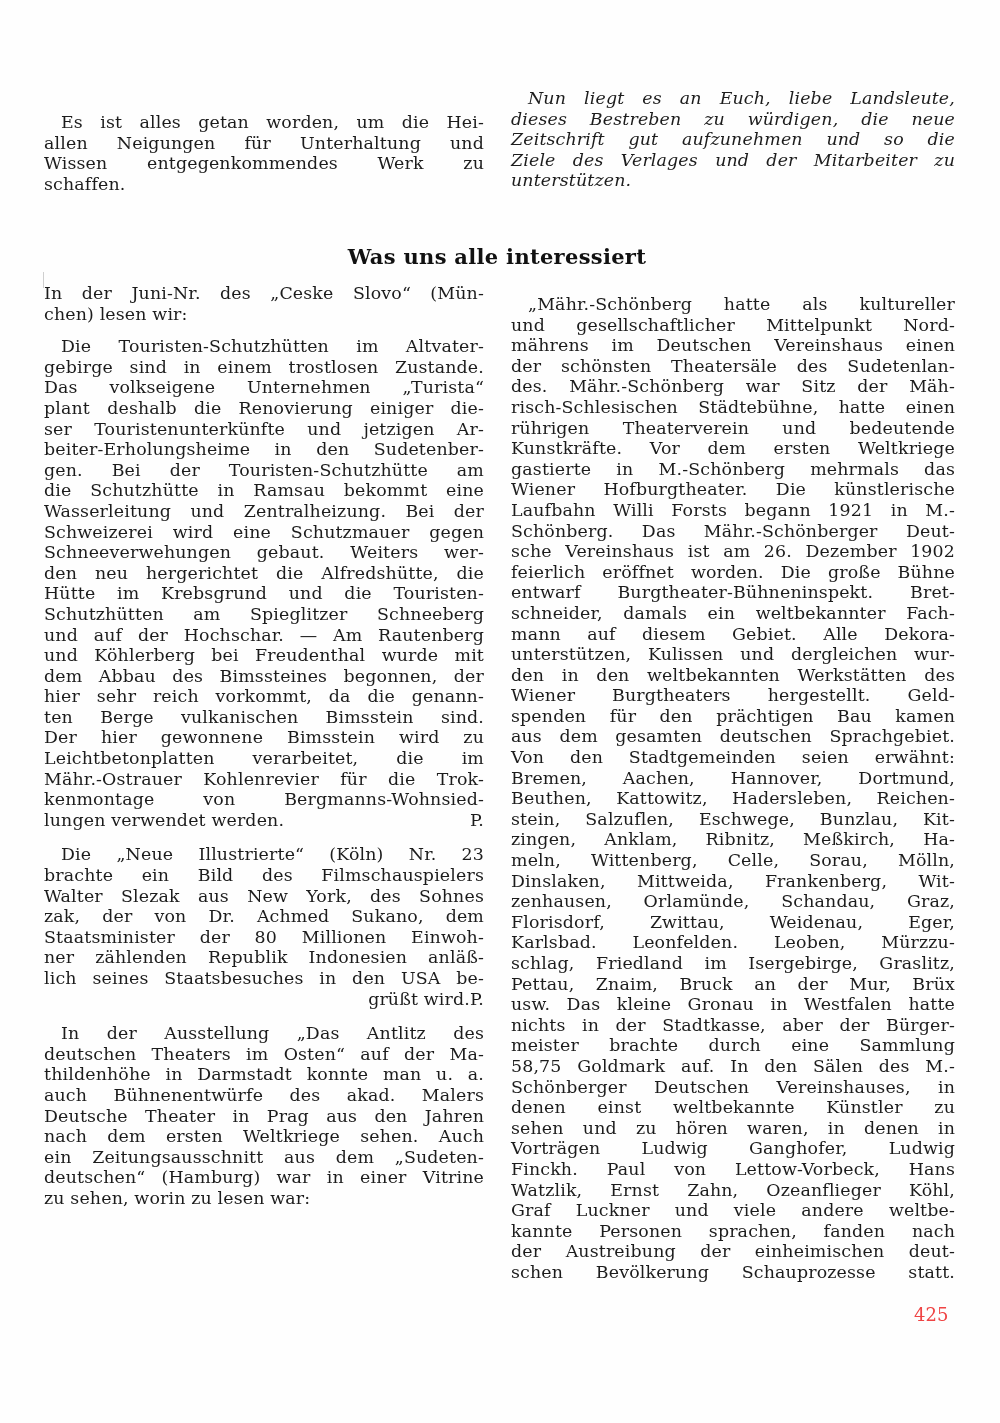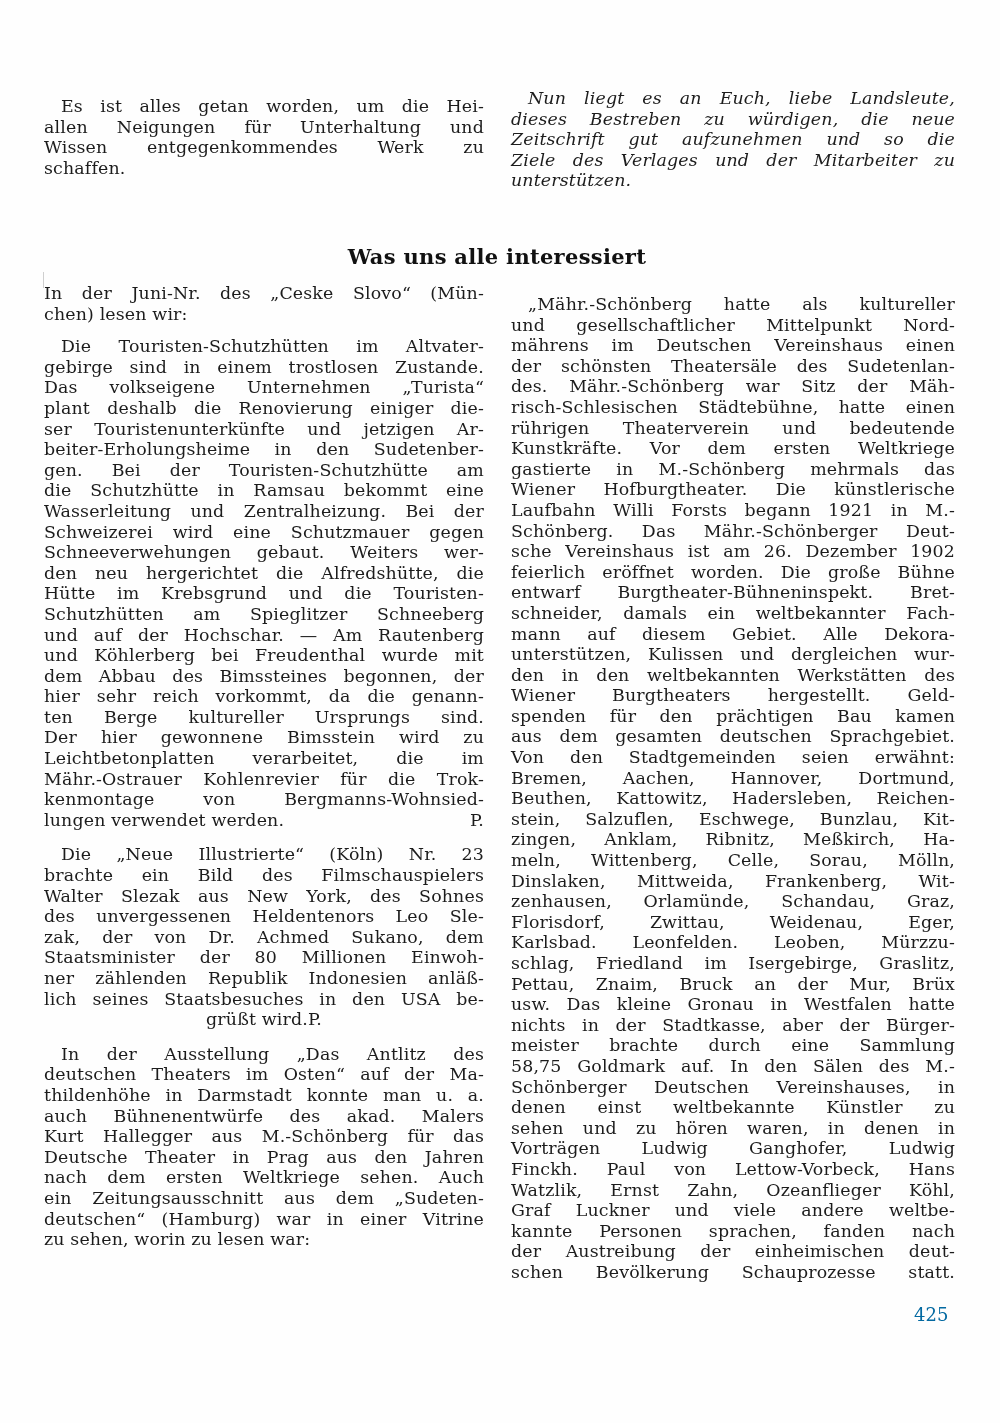--- a/index.html
+++ b/index.html
@@ -79,7 +79,7 @@
 
 <div class="page">
 
-  <div class="col col-left" style="top:96px;" id="top-left">
+  <div class="col col-left" style="top:112px;" id="top-left">
       <span class="line indent">Es ist alles getan worden, um die Hei-</span>
       <span class="line">allen Neigungen für Unterhaltung und</span>
       <span class="line">Wissen entgegenkommendes Werk zu</span>

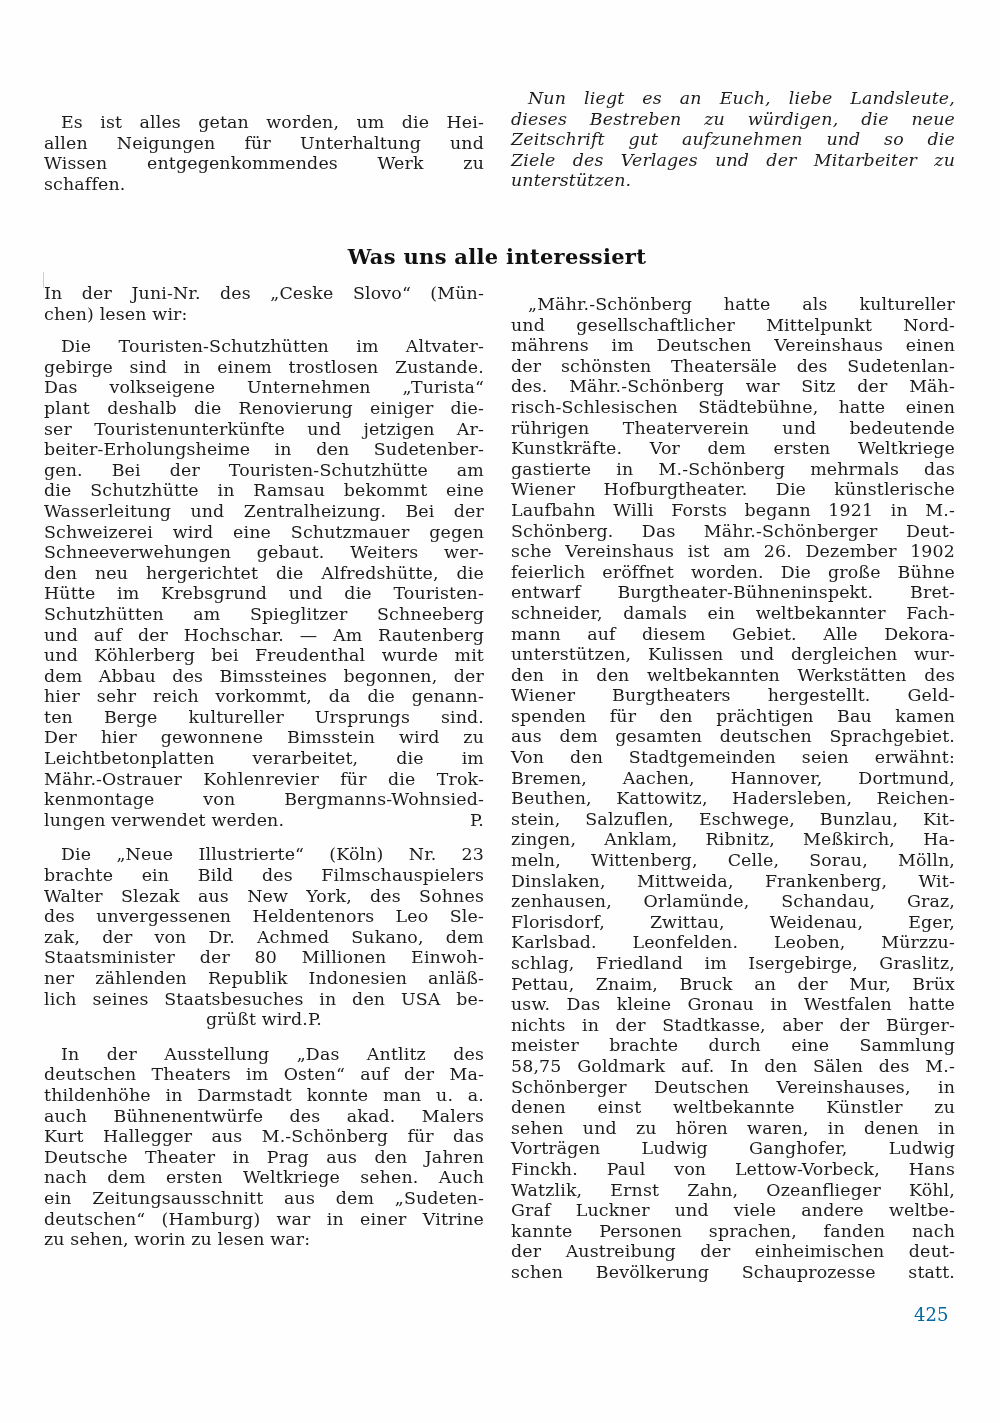--- a/index.html
+++ b/index.html
@@ -121,7 +121,7 @@
         <span class="line">und Köhlerberg bei Freudenthal wurde mit</span>
         <span class="line">dem Abbau des Bimssteines begonnen, der</span>
         <span class="line">hier sehr reich vorkommt, da die genann-</span>
-        <span class="line">ten Berge kultureller Ursprungs sind.</span>
+        <span class="line">ten Berge vulkanischen Bimsstein sind.</span>
         <span class="line">Der hier gewonnene Bimsstein wird zu</span>
         <span class="line">Leichtbetonplatten verarbeitet, die im</span>
         <span class="line">Mähr.-Ostrauer Kohlenrevier für die Trok-</span>

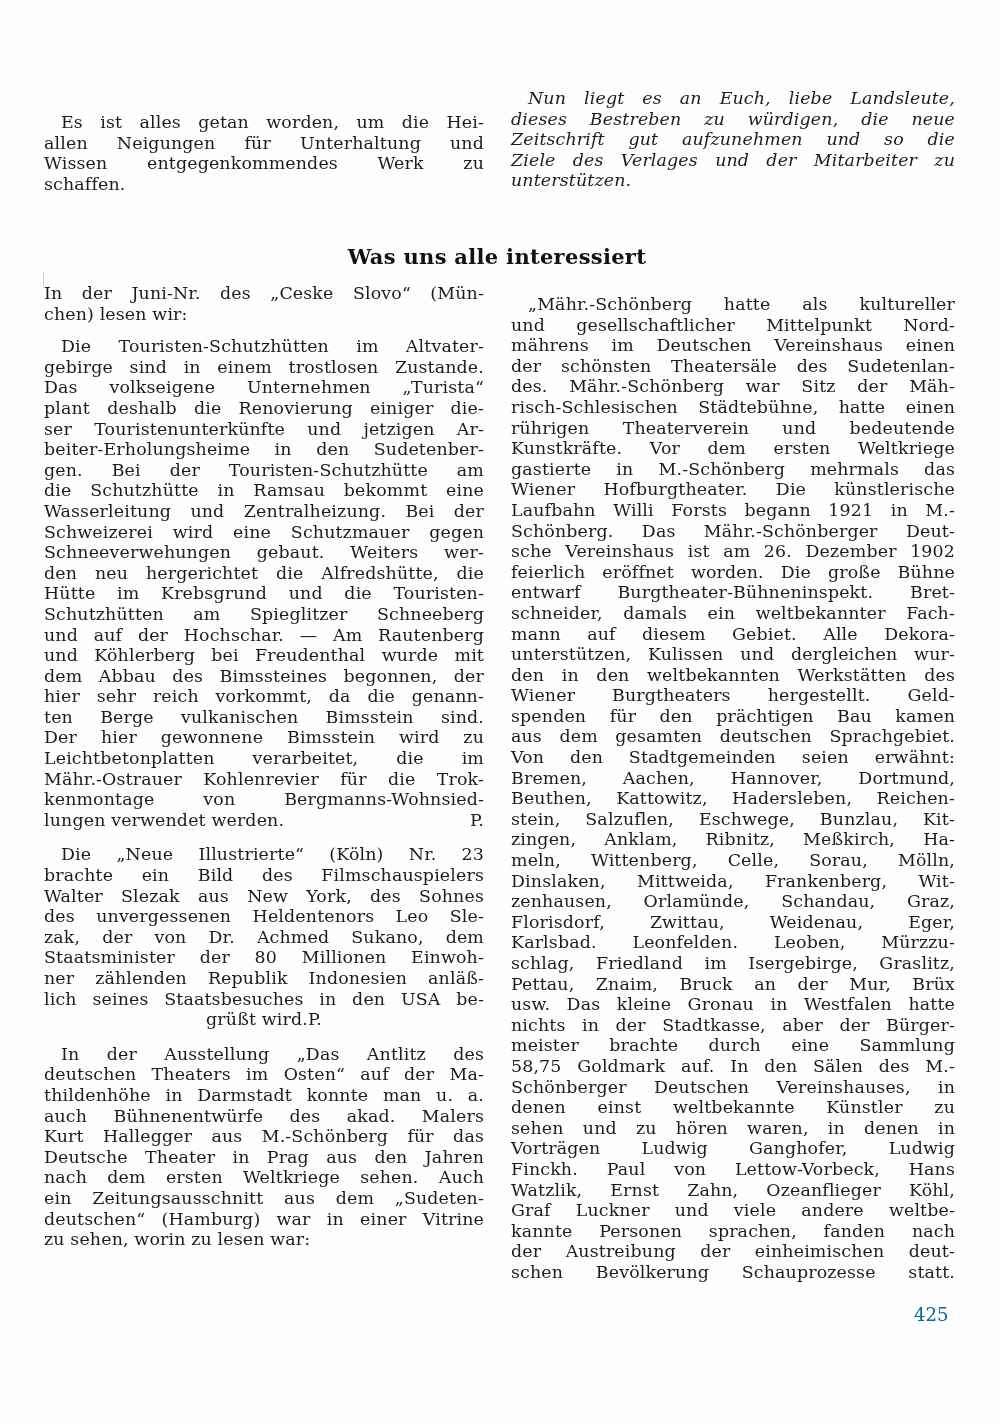--- a/index.html
+++ b/index.html
@@ -136,7 +136,6 @@
         <span class="line indent">Die „Neue Illustrierte“ (Köln) Nr. 23</span>
         <span class="line">brachte ein Bild des Filmschauspielers</span>
         <span class="line">Walter Slezak aus New York, des Sohnes</span>
-        <span class="line">des unvergessenen Heldentenors Leo Sle-</span>
         <span class="line">zak, der von Dr. Achmed Sukano, dem</span>
         <span class="line">Staatsminister der 80 Millionen Einwoh-</span>
         <span class="line">ner zählenden Republik Indonesien anläß-</span>

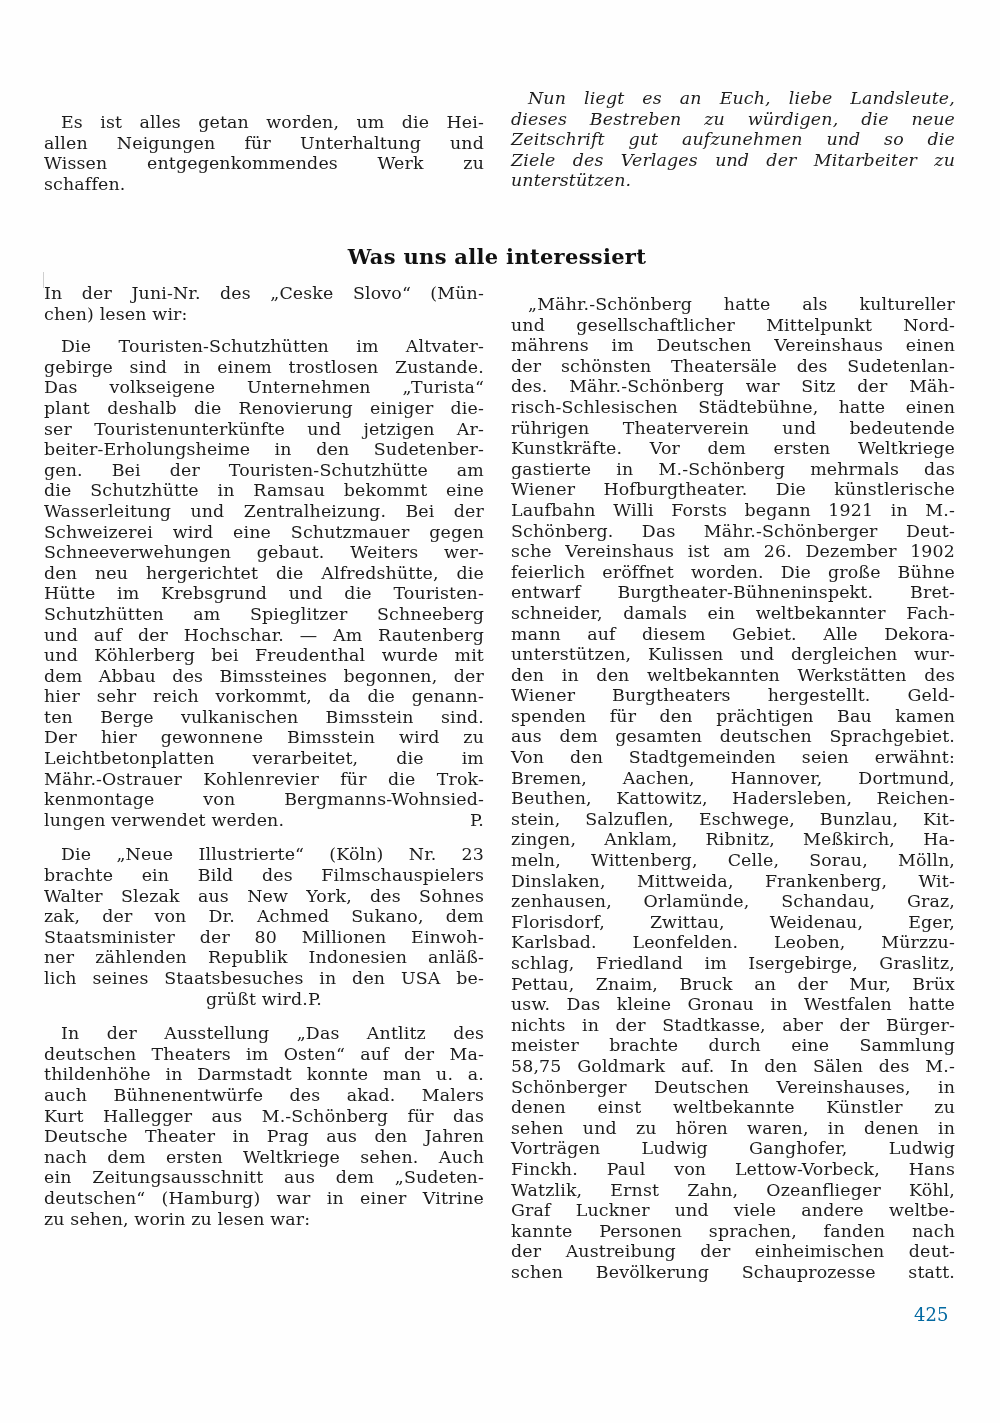--- a/index.html
+++ b/index.html
@@ -140,7 +140,7 @@
         <span class="line">Staatsminister der 80 Millionen Einwoh-</span>
         <span class="line">ner zählenden Republik Indonesien anläß-</span>
         <span class="line">lich seines Staatsbesuches in den USA be-</span>
-        <span class="line sig" style="display: flex; justify-content: center;">
+        <span class="line sig" style="display: flex; justify-content: flex-end;">
           <span>grüßt wird.</span>
           <span>P.</span>
         </span>

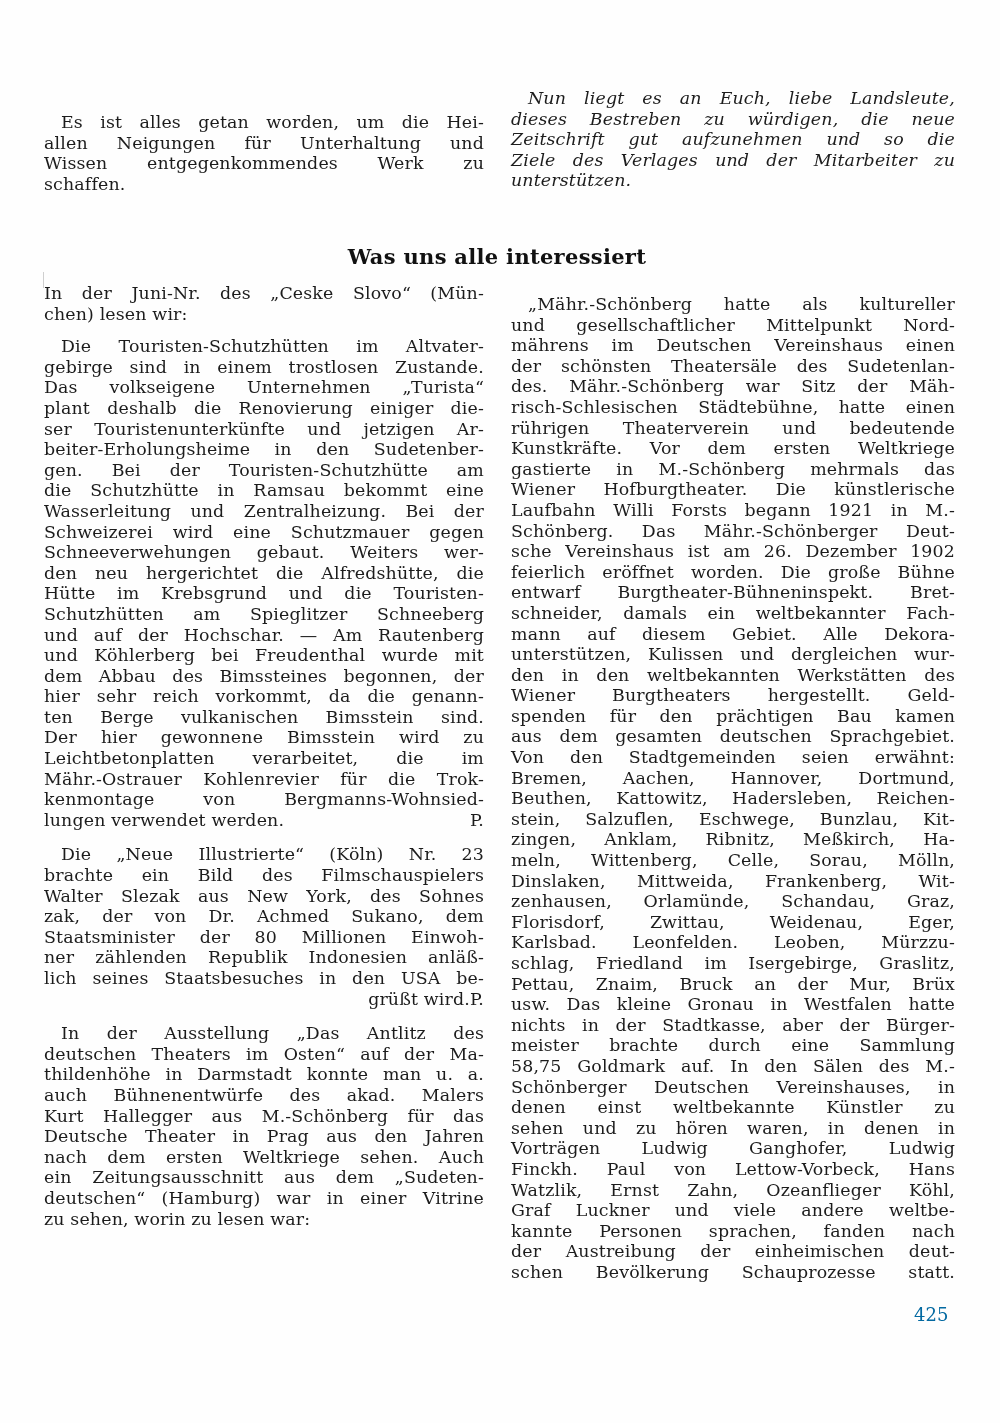--- a/index.html
+++ b/index.html
@@ -151,7 +151,6 @@
         <span class="line">deutschen Theaters im Osten“ auf der Ma-</span>
         <span class="line">thildenhöhe in Darmstadt konnte man u. a.</span>
         <span class="line">auch Bühnenentwürfe des akad. Malers</span>
-        <span class="line">Kurt Hallegger aus M.-Schönberg für das</span>
         <span class="line">Deutsche Theater in Prag aus den Jahren</span>
         <span class="line">nach dem ersten Weltkriege sehen. Auch</span>
         <span class="line">ein Zeitungsausschnitt aus dem „Sudeten-</span>

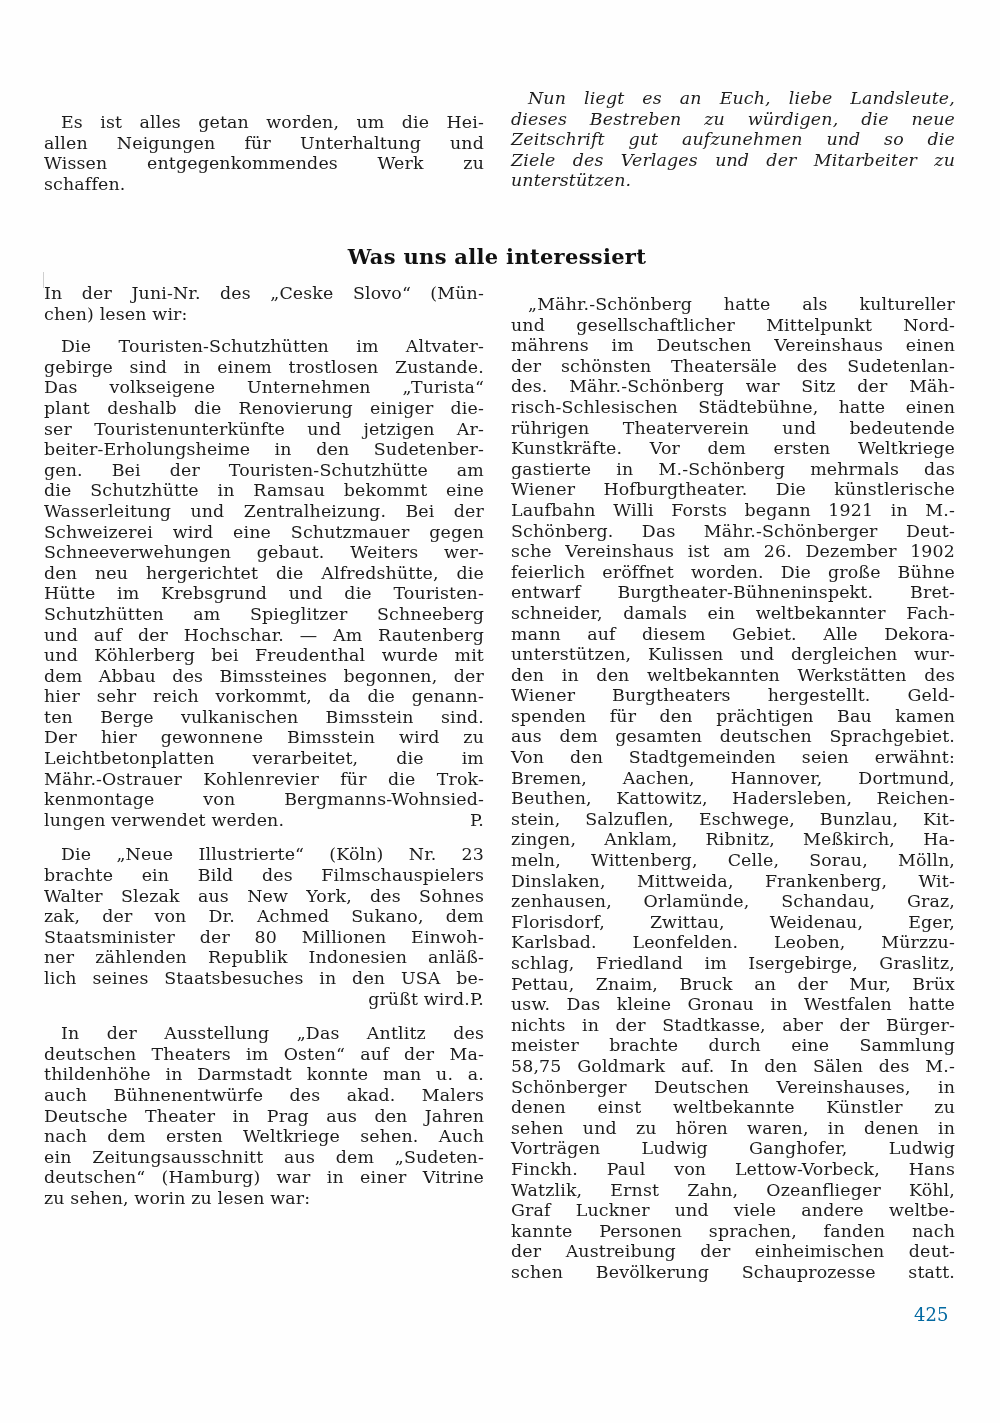--- a/index.html
+++ b/index.html
@@ -67,7 +67,7 @@
     left: 914px;
     top: 1304px;
     font-size: 18px;
-    color: #0369a1;
+    color: #ef4444;
   }
   .speck {
     position: absolute;

